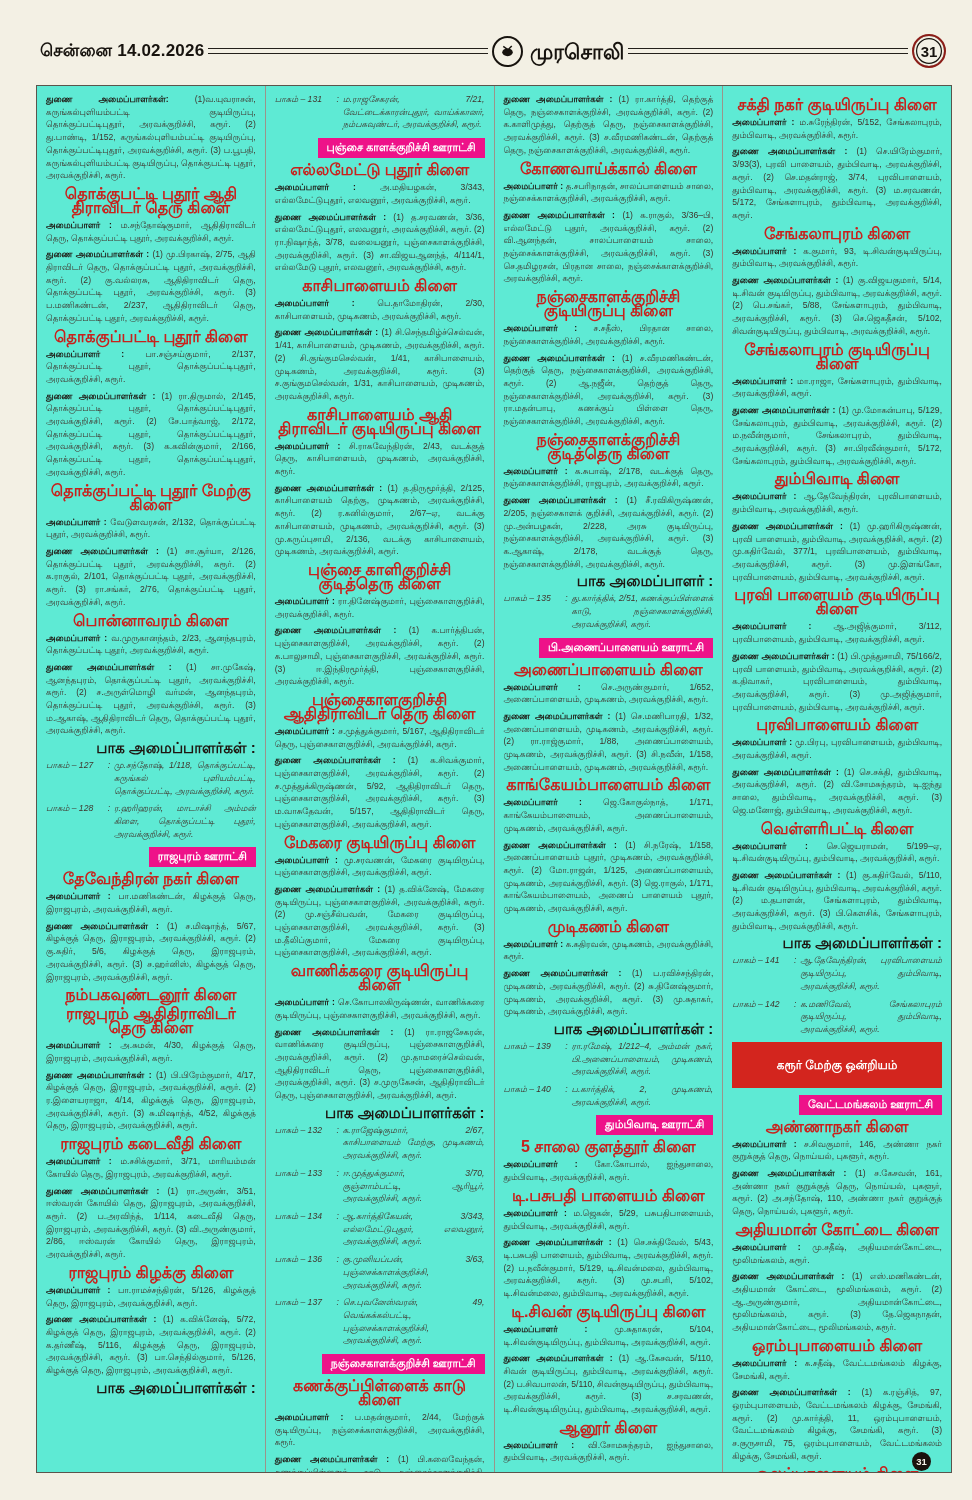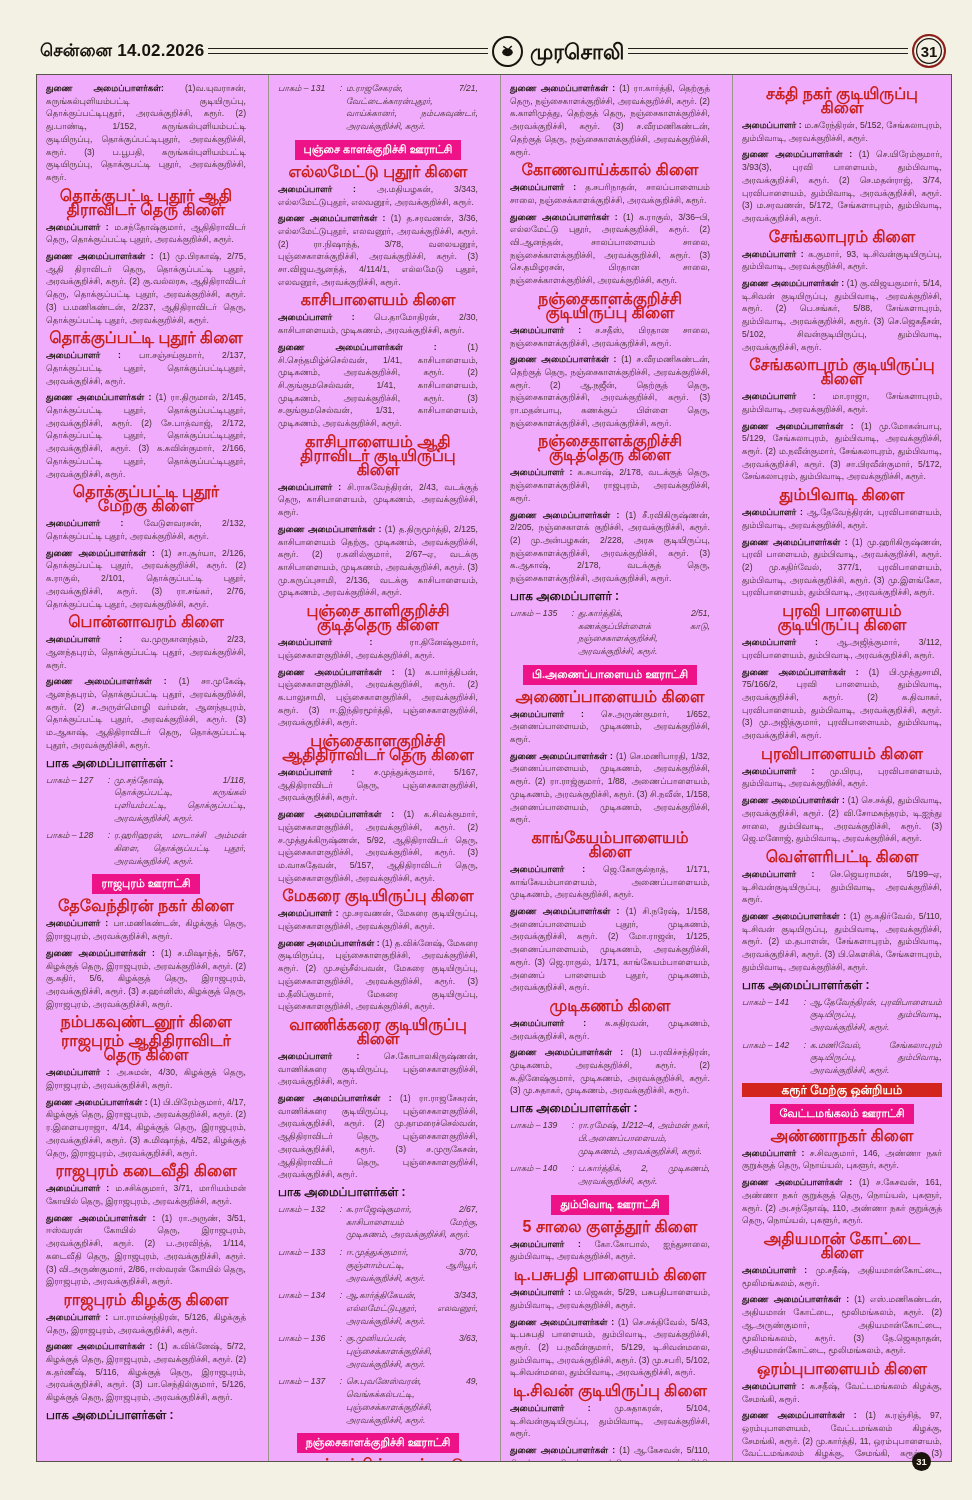--- a/index.html
+++ b/index.html
@@ -28,8 +28,8 @@
   }
   
   .content-box{
-    position:absolute;left:36px;top:74px;width:916px;height:1388px;
-    border:1.7px solid #5a554c;display:flex;box-sizing:border-box;background:#f0abfc;gap:13px;
+    position:absolute;left:36px;top:85px;width:916px;height:1388px;
+    border:1.7px solid #5a554c;display:flex;box-sizing:border-box;background:#5eead4;
   }
   .col{flex:1 1 0;padding:7px 9px 6px 9px;overflow:hidden;box-sizing:border-box;}
   .col + .col{border-left:1px solid #9a948a;}

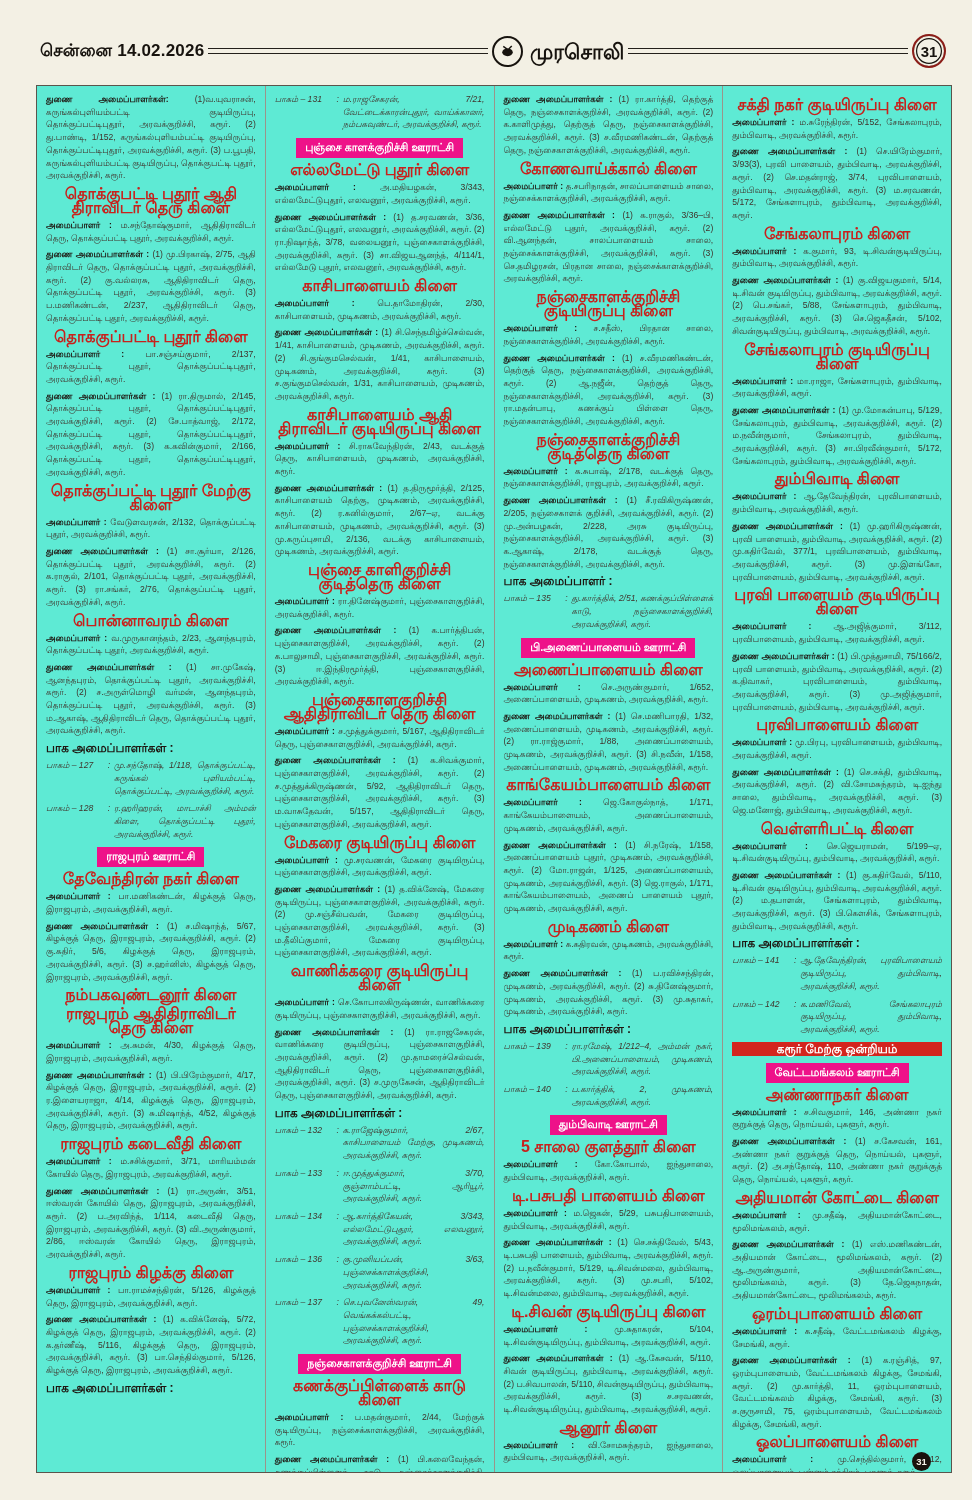--- a/index.html
+++ b/index.html
@@ -40,7 +40,7 @@
     color:#c8211c;font-weight:bold;font-size:16px;line-height:14px;
     text-align:center;margin:5px 2px 4px 2px;
   }
-  .hl-wrap{text-align:center;margin:6px 0 5px 0;}
+  .hl-wrap{text-align:right;margin:6px 0 5px 0;}
   .hl{
     display:inline-block;background:#ee1289;color:#ffffff;font-weight:bold;
     font-size:11px;line-height:13px;padding:3px 9px 4px 9px;

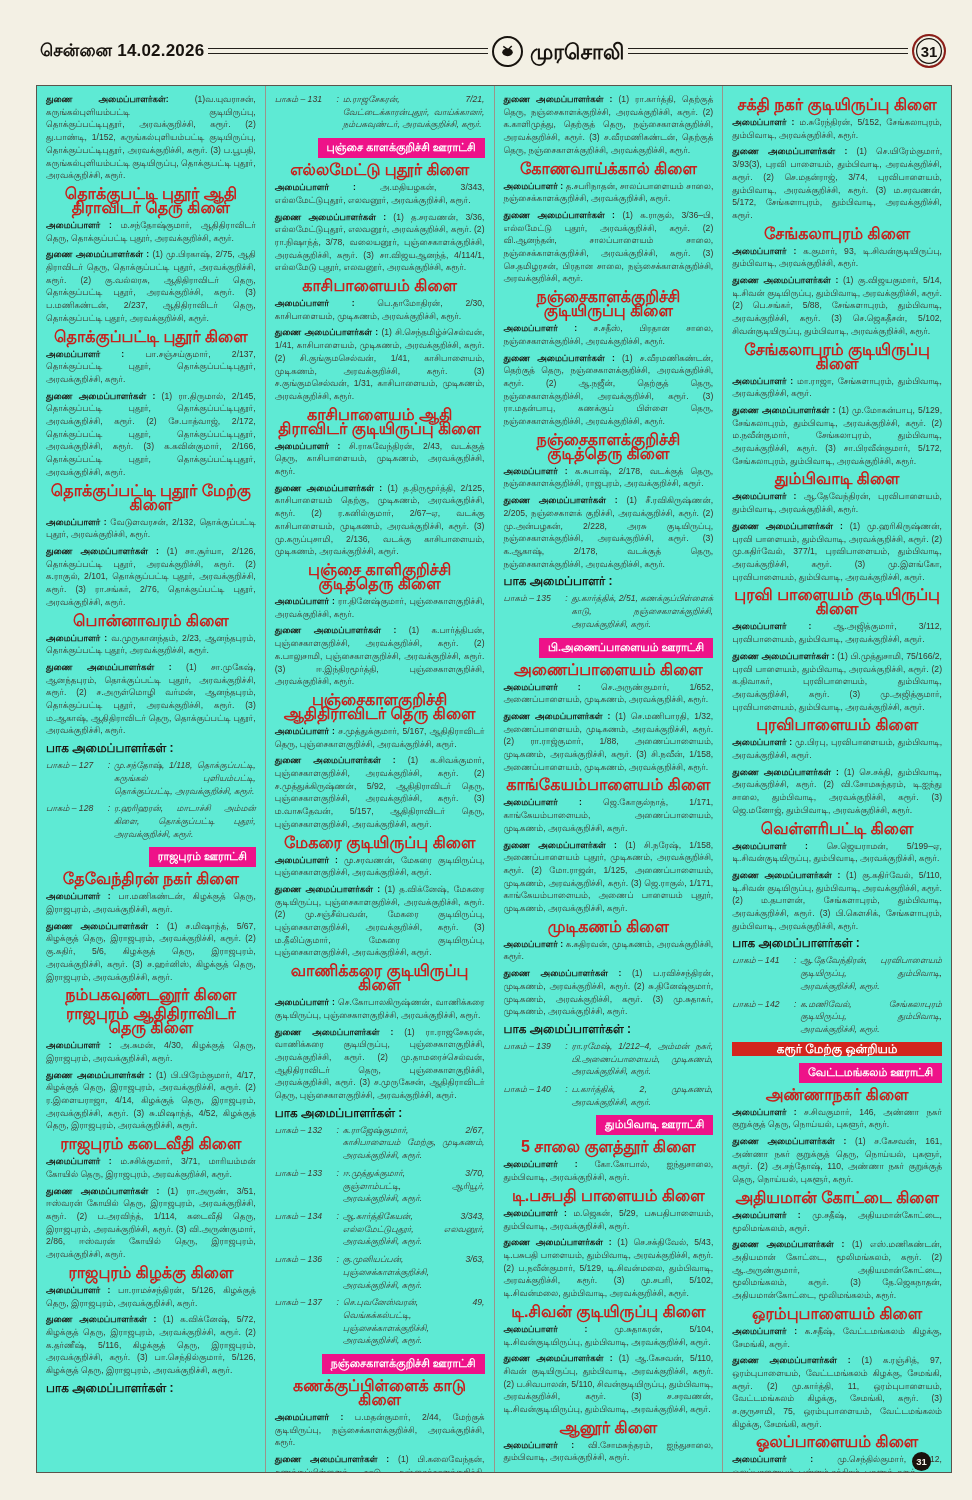--- a/index.html
+++ b/index.html
@@ -50,8 +50,8 @@
     text-align:center;padding:0 2px;margin:6px 0 5px 0;
   }
   .subhead{
-    font-weight:bold;color:#1e1610;font-size:12px;line-height:12px;
-    text-align:left;margin:5px 0 5px 0;
+    font-weight:bold;color:#1e1610;font-size:15px;line-height:12px;
+    text-align:right;margin:5px 0 5px 0;
   }
   .part{display:flex;font-size:8.6px;line-height:12.7px;margin:0 0 5px 0;font-style:italic;}
   .part .plabel{flex:0 0 58px;white-space:nowrap;}

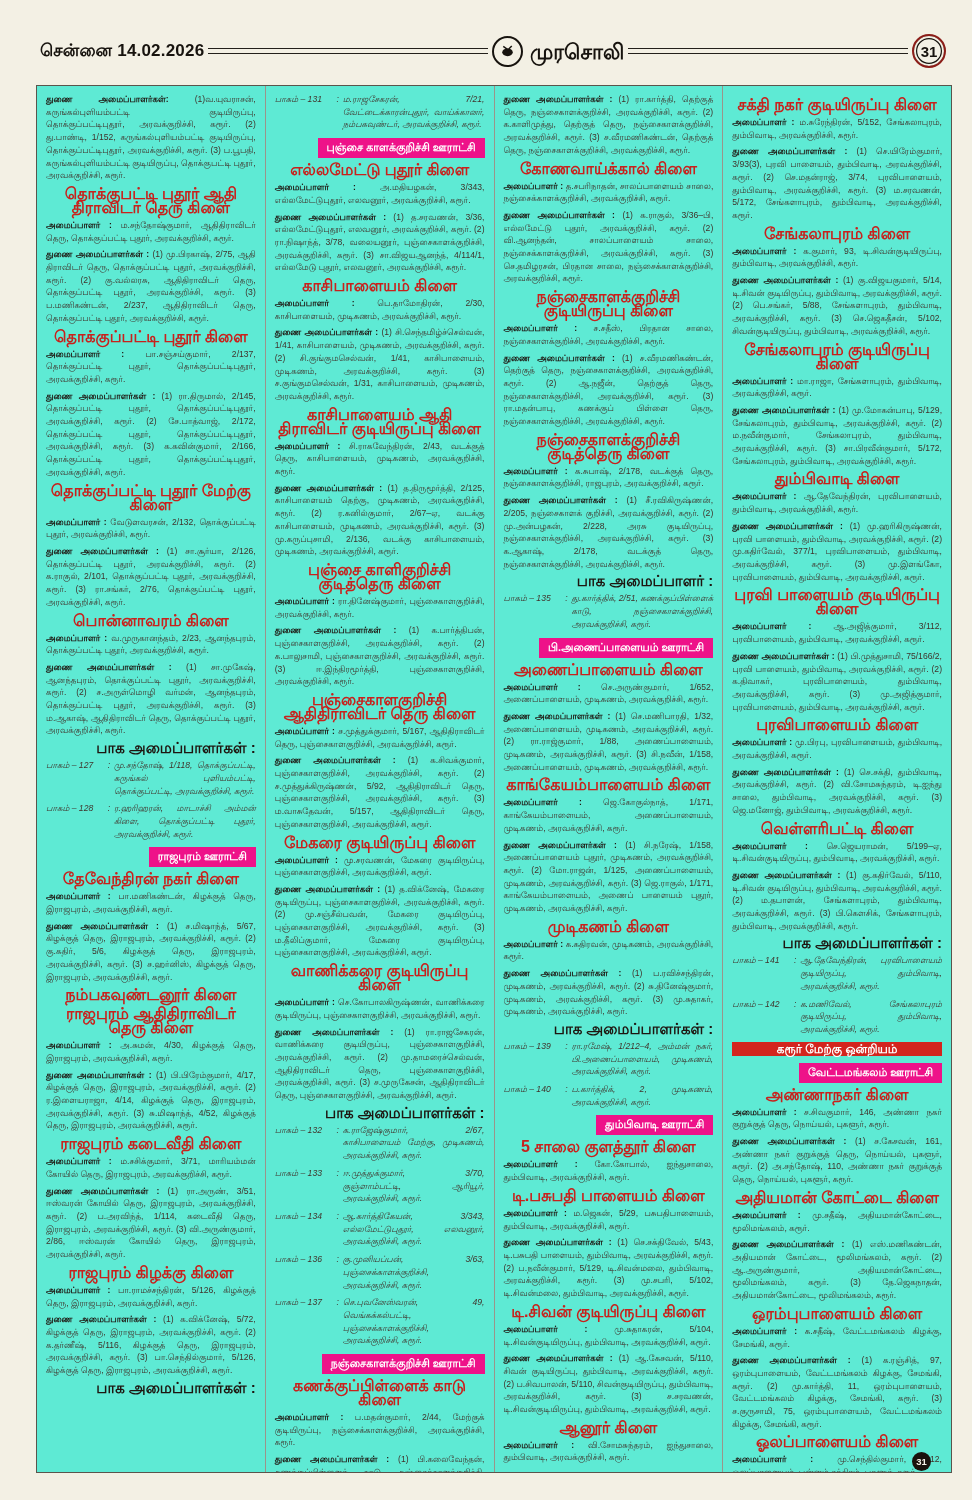--- a/index.html
+++ b/index.html
@@ -47,7 +47,7 @@
   }
   .banner{
     background:#d3251e;color:#ffffff;font-weight:bold;font-size:12px;line-height:14px;
-    text-align:center;padding:0 2px;margin:6px 0 5px 0;
+    text-align:center;padding:16px 2px;margin:6px 0 5px 0;
   }
   .subhead{
     font-weight:bold;color:#1e1610;font-size:15px;line-height:12px;

